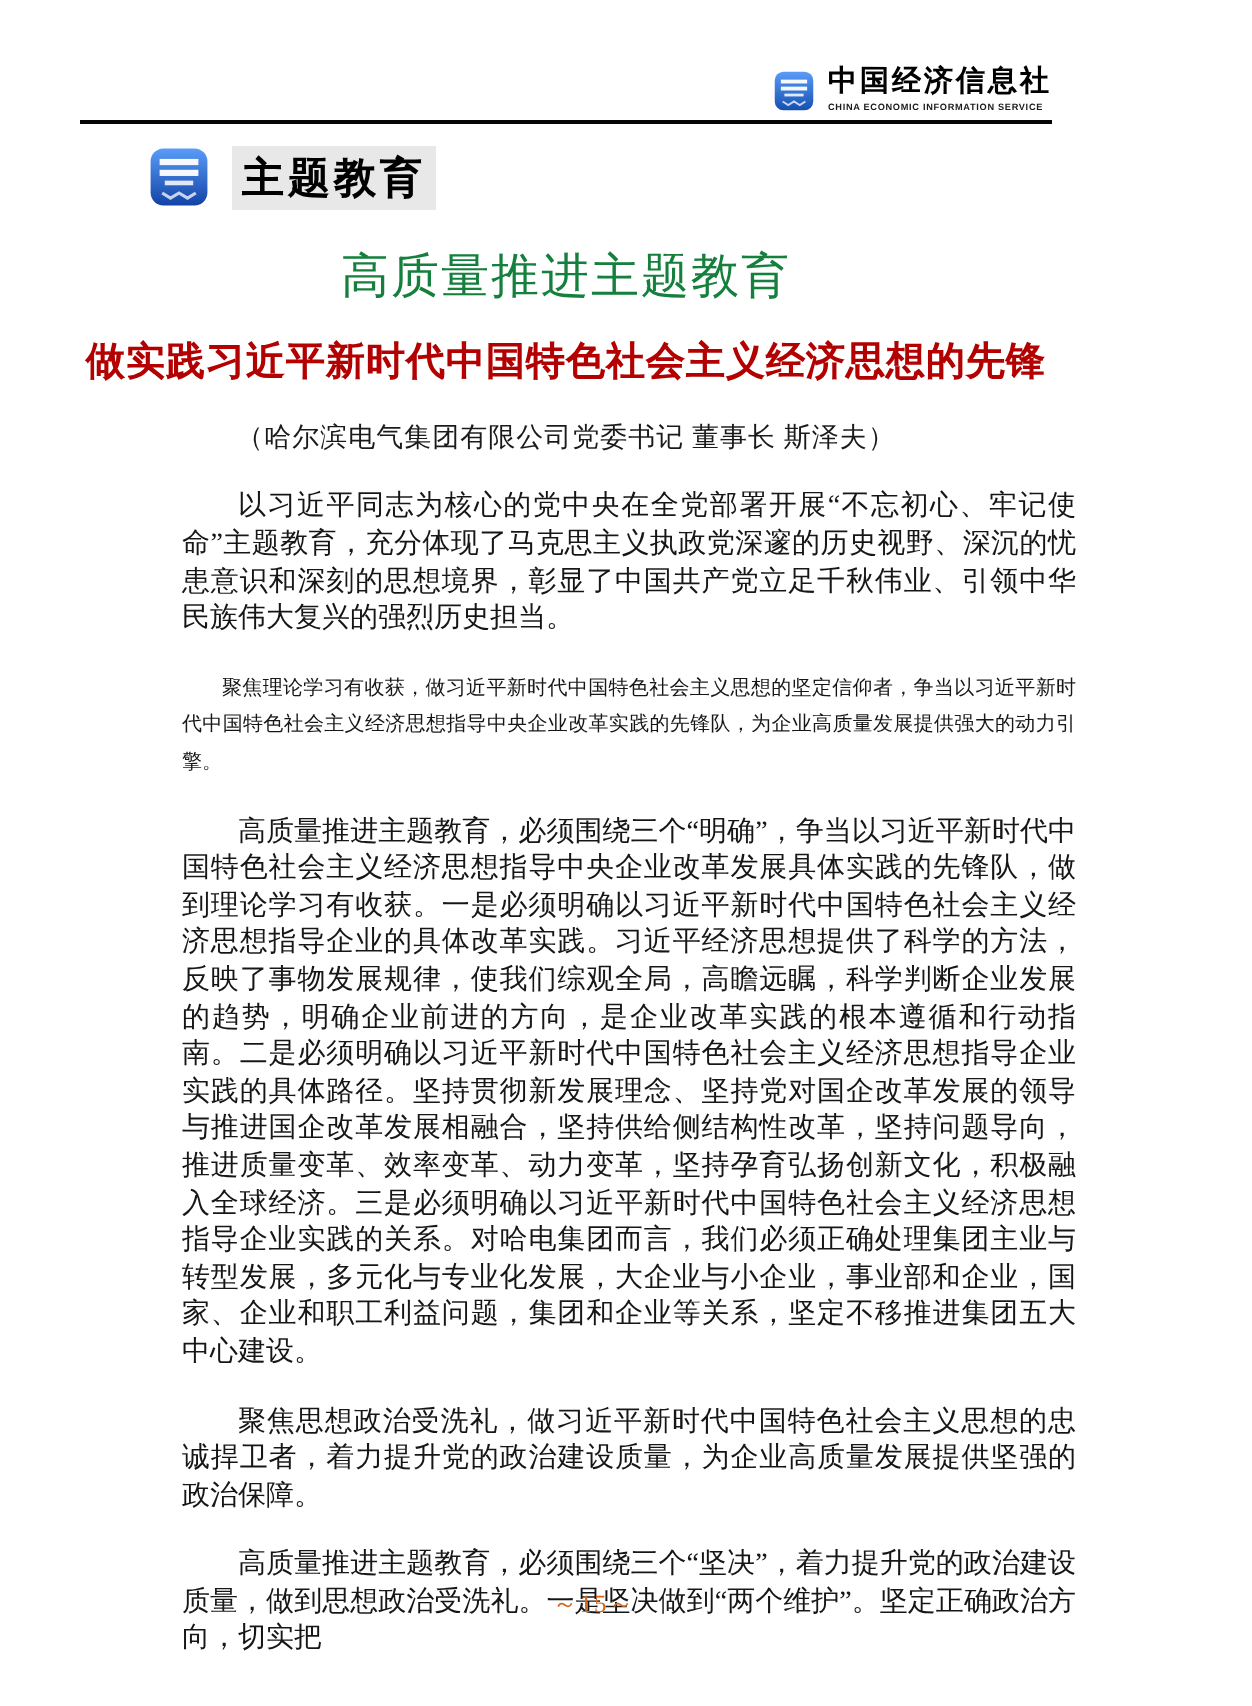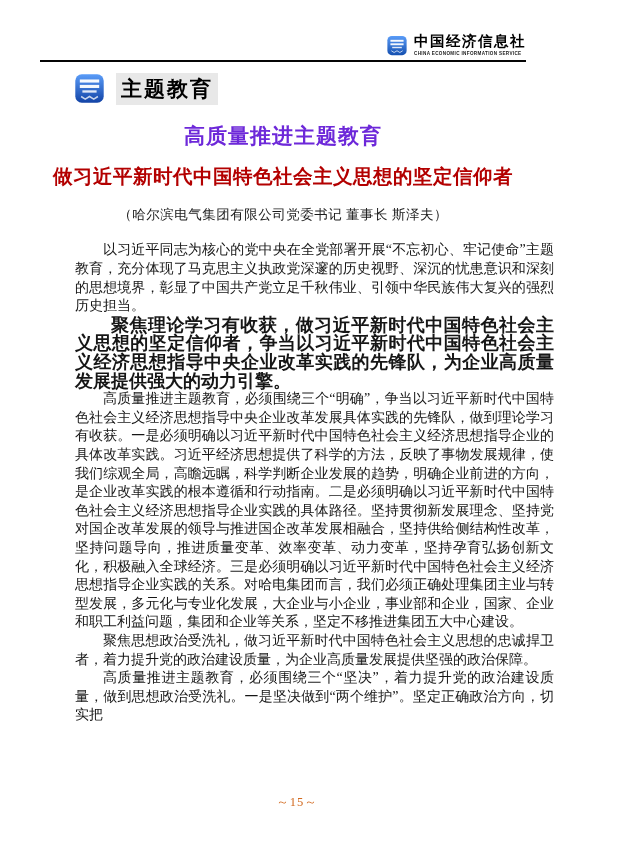--- a/index.html
+++ b/index.html
@@ -34,7 +34,7 @@
   .article-title{
     text-align:center;margin-top:17px;
     font-family:"Liberation Sans","DejaVu Sans",sans-serif;
-    font-weight:bold;font-size:21px;color:#6d28d9;letter-spacing:1px;
+    font-weight:normal;font-size:24px;color:#15803d;letter-spacing:1px;
   }
   .article-subtitle{
     text-align:center;margin-top:13px;

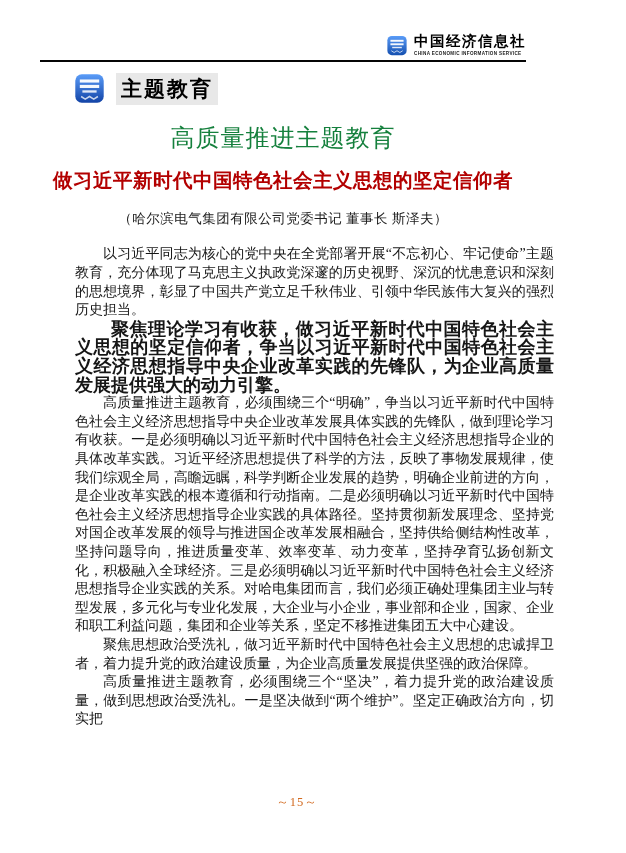--- a/index.html
+++ b/index.html
@@ -110,7 +110,7 @@
   </div>
 
   <div class="article-title">高质量推进主题教育</div>
-  <div class="article-subtitle">做习近平新时代中国特色社会主义思想的坚定信仰者</div>
+  <div class="article-subtitle">做实践习近平新时代中国特色社会主义经济思想的先锋</div>
   <div class="article-byline">（哈尔滨电气集团有限公司党委书记 董事长 斯泽夫）</div>
 
   <div class="article-body">

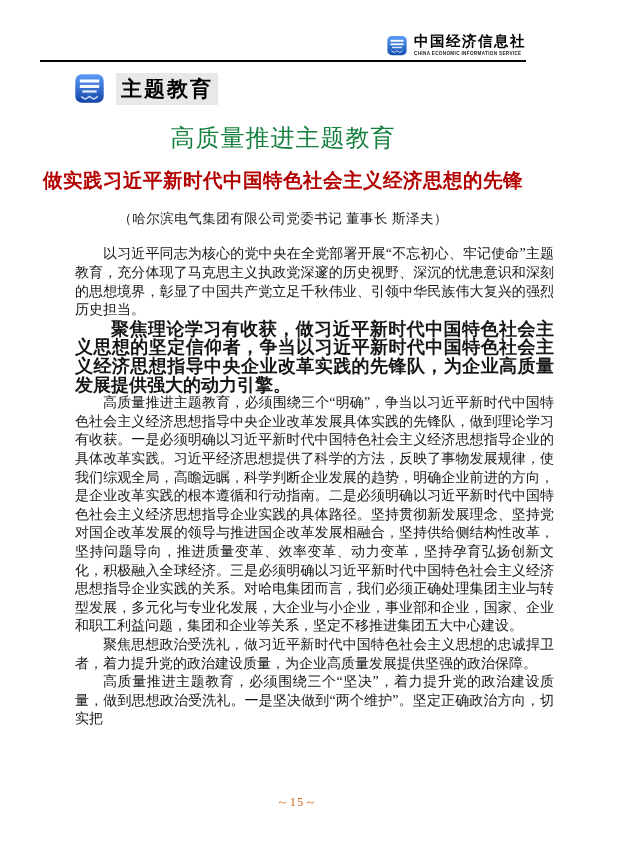--- a/index.html
+++ b/index.html
@@ -50,7 +50,7 @@
     width:479px;margin:17px auto 0 75px;
     font-size:14px;line-height:18.6px;text-align:justify;color:#161616;
   }
-  .article-body p{margin:0;text-indent:2em;}
+  .article-body p{margin:16px;text-indent:2em;}
   .article-body p.bold{
     font-weight:bold;
     font-family:"Liberation Sans","DejaVu Sans",sans-serif;

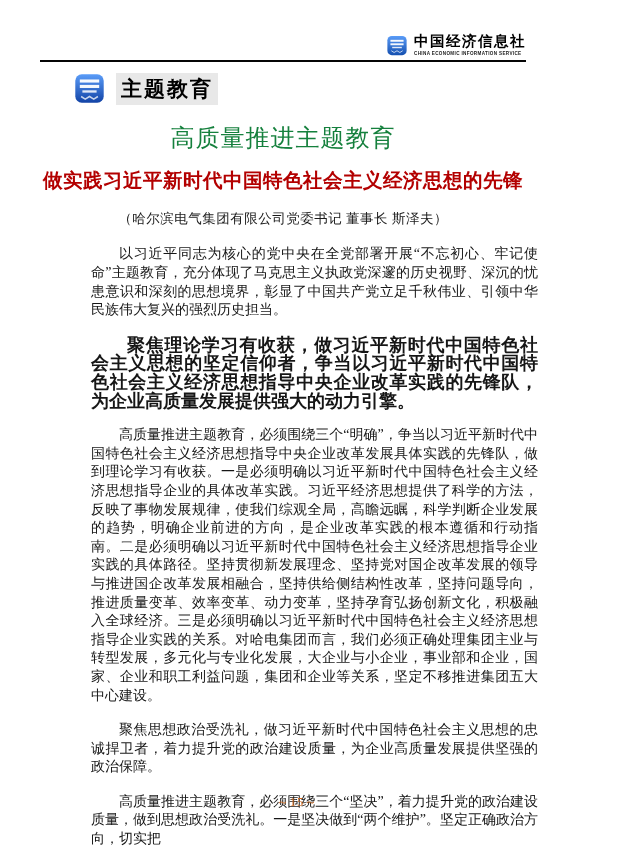--- a/index.html
+++ b/index.html
@@ -52,9 +52,9 @@
   }
   .article-body p{margin:16px;text-indent:2em;}
   .article-body p.bold{
-    font-weight:bold;
+    font-weight:normal;
     font-family:"Liberation Sans","DejaVu Sans",sans-serif;
-    font-size:18px;
+    font-size:10px;
   }
   
   .page-footer{

